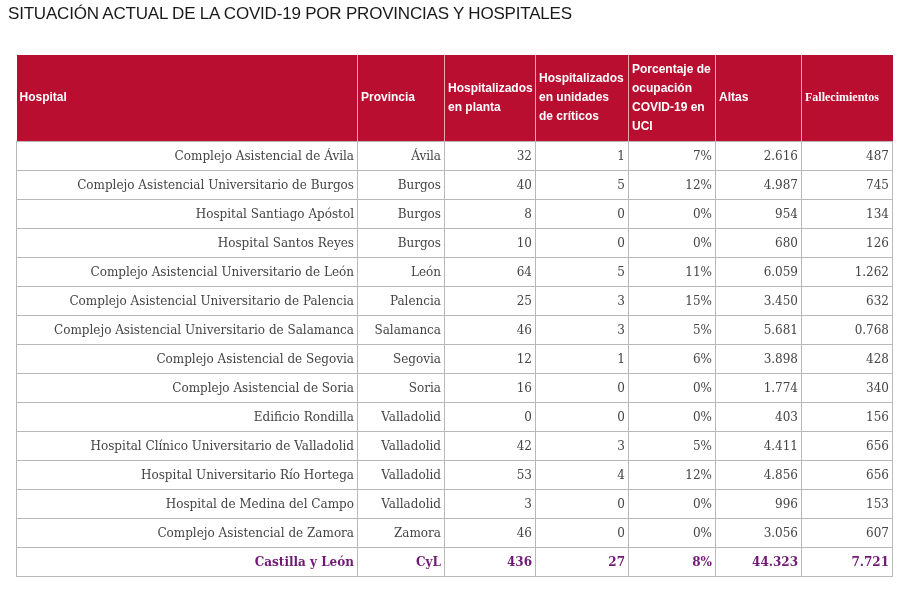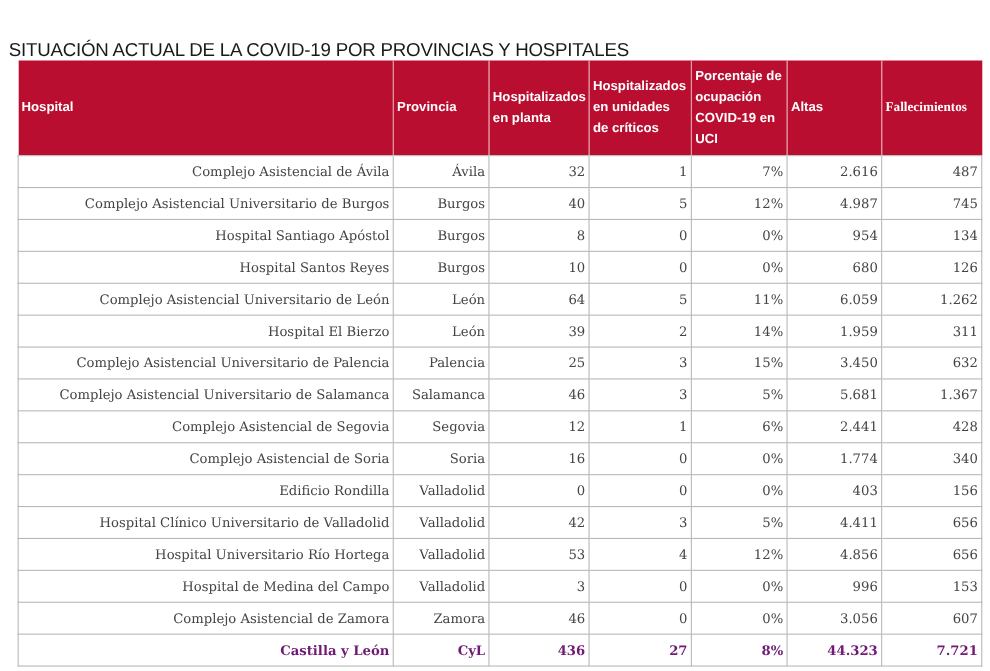--- a/index.html
+++ b/index.html
@@ -8,7 +8,7 @@
       position: absolute; left: 8px; top: 4px;
       font-family: "Liberation Sans", sans-serif;
       font-size: 17px; font-weight: 400; color: #1a1a1a;
-      letter-spacing: -0.2px; white-space: nowrap; margin-top: 32px;
+      letter-spacing: -0.2px; white-space: nowrap;
     }
     table.covid {
       position: absolute; left: 16px; top: 55px;

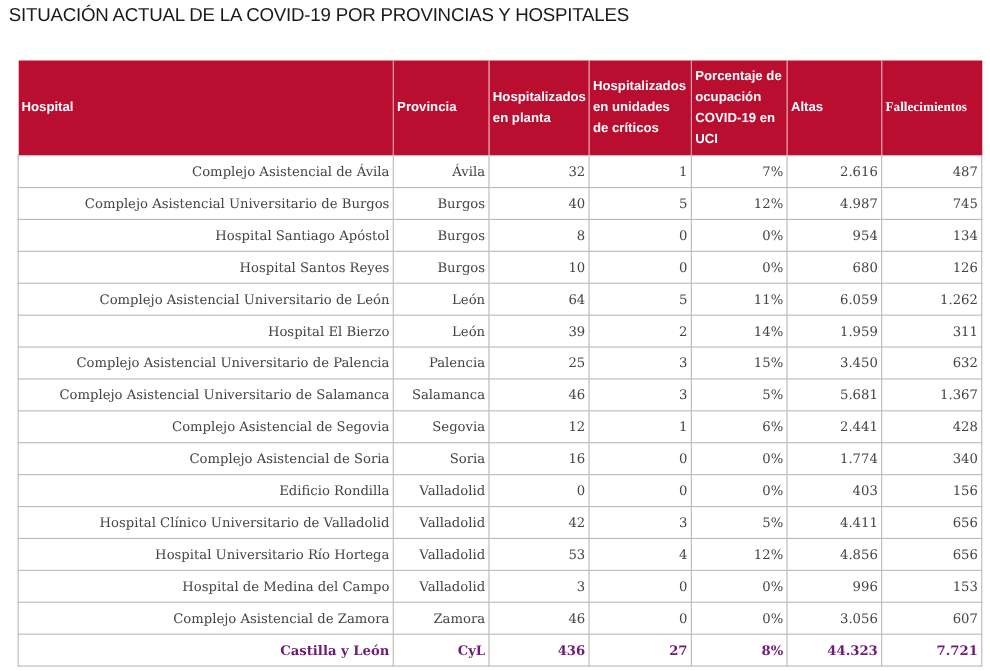--- a/index.html
+++ b/index.html
@@ -111,15 +111,6 @@
       <td class="right">1.262</td>
     </tr>
     <tr>
-      <td class="left">Hospital El Bierzo</td>
-      <td class="right">León</td>
-      <td class="right">39</td>
-      <td class="right">2</td>
-      <td class="right">14%</td>
-      <td class="right">1.959</td>
-      <td class="right">311</td>
-    </tr>
-    <tr>
       <td class="left">Complejo Asistencial Universitario de Palencia</td>
       <td class="right">Palencia</td>
       <td class="right">25</td>

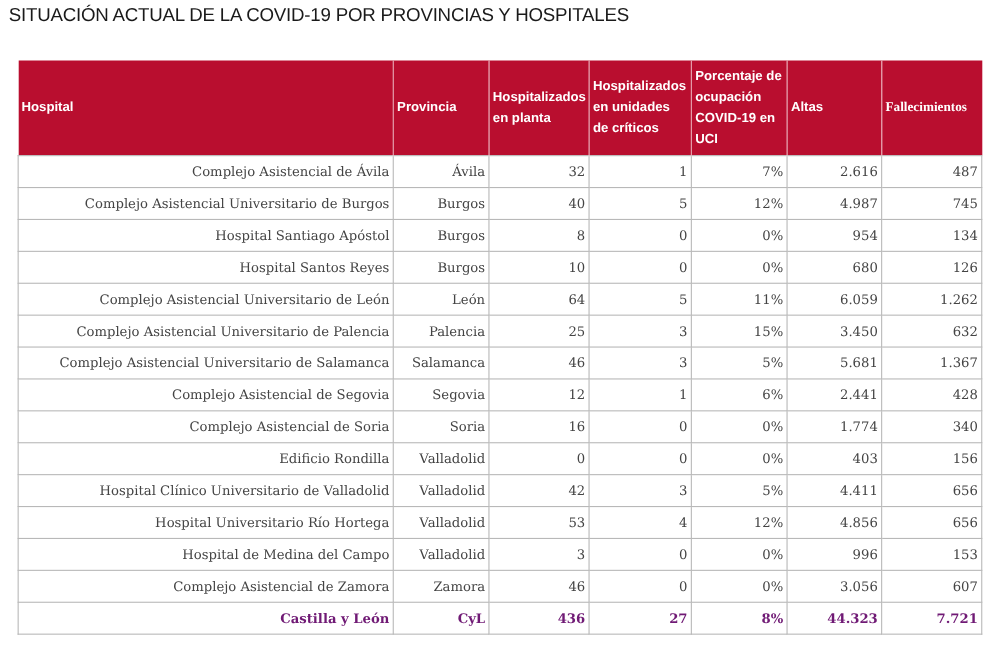--- a/index.html
+++ b/index.html
@@ -126,7 +126,7 @@
       <td class="right">3</td>
       <td class="right">5%</td>
       <td class="right">5.681</td>
-      <td class="right">1.367</td>
+      <td class="right">0.768</td>
     </tr>
     <tr>
       <td class="left">Complejo Asistencial de Segovia</td>

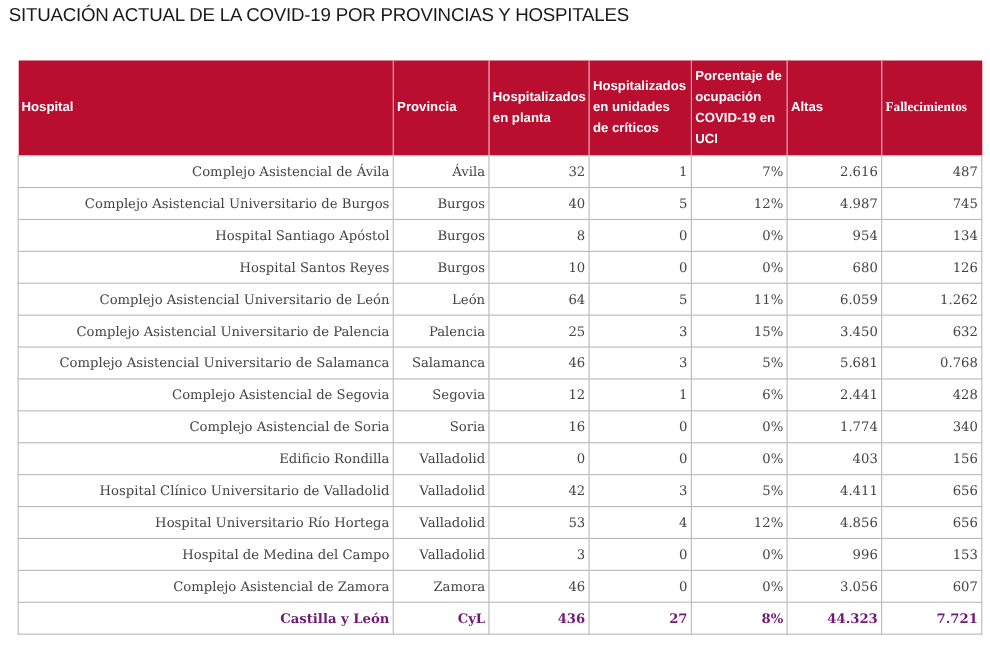--- a/index.html
+++ b/index.html
@@ -134,7 +134,7 @@
       <td class="right">12</td>
       <td class="right">1</td>
       <td class="right">6%</td>
-      <td class="right">2.441</td>
+      <td class="right">3.898</td>
       <td class="right">428</td>
     </tr>
     <tr>

